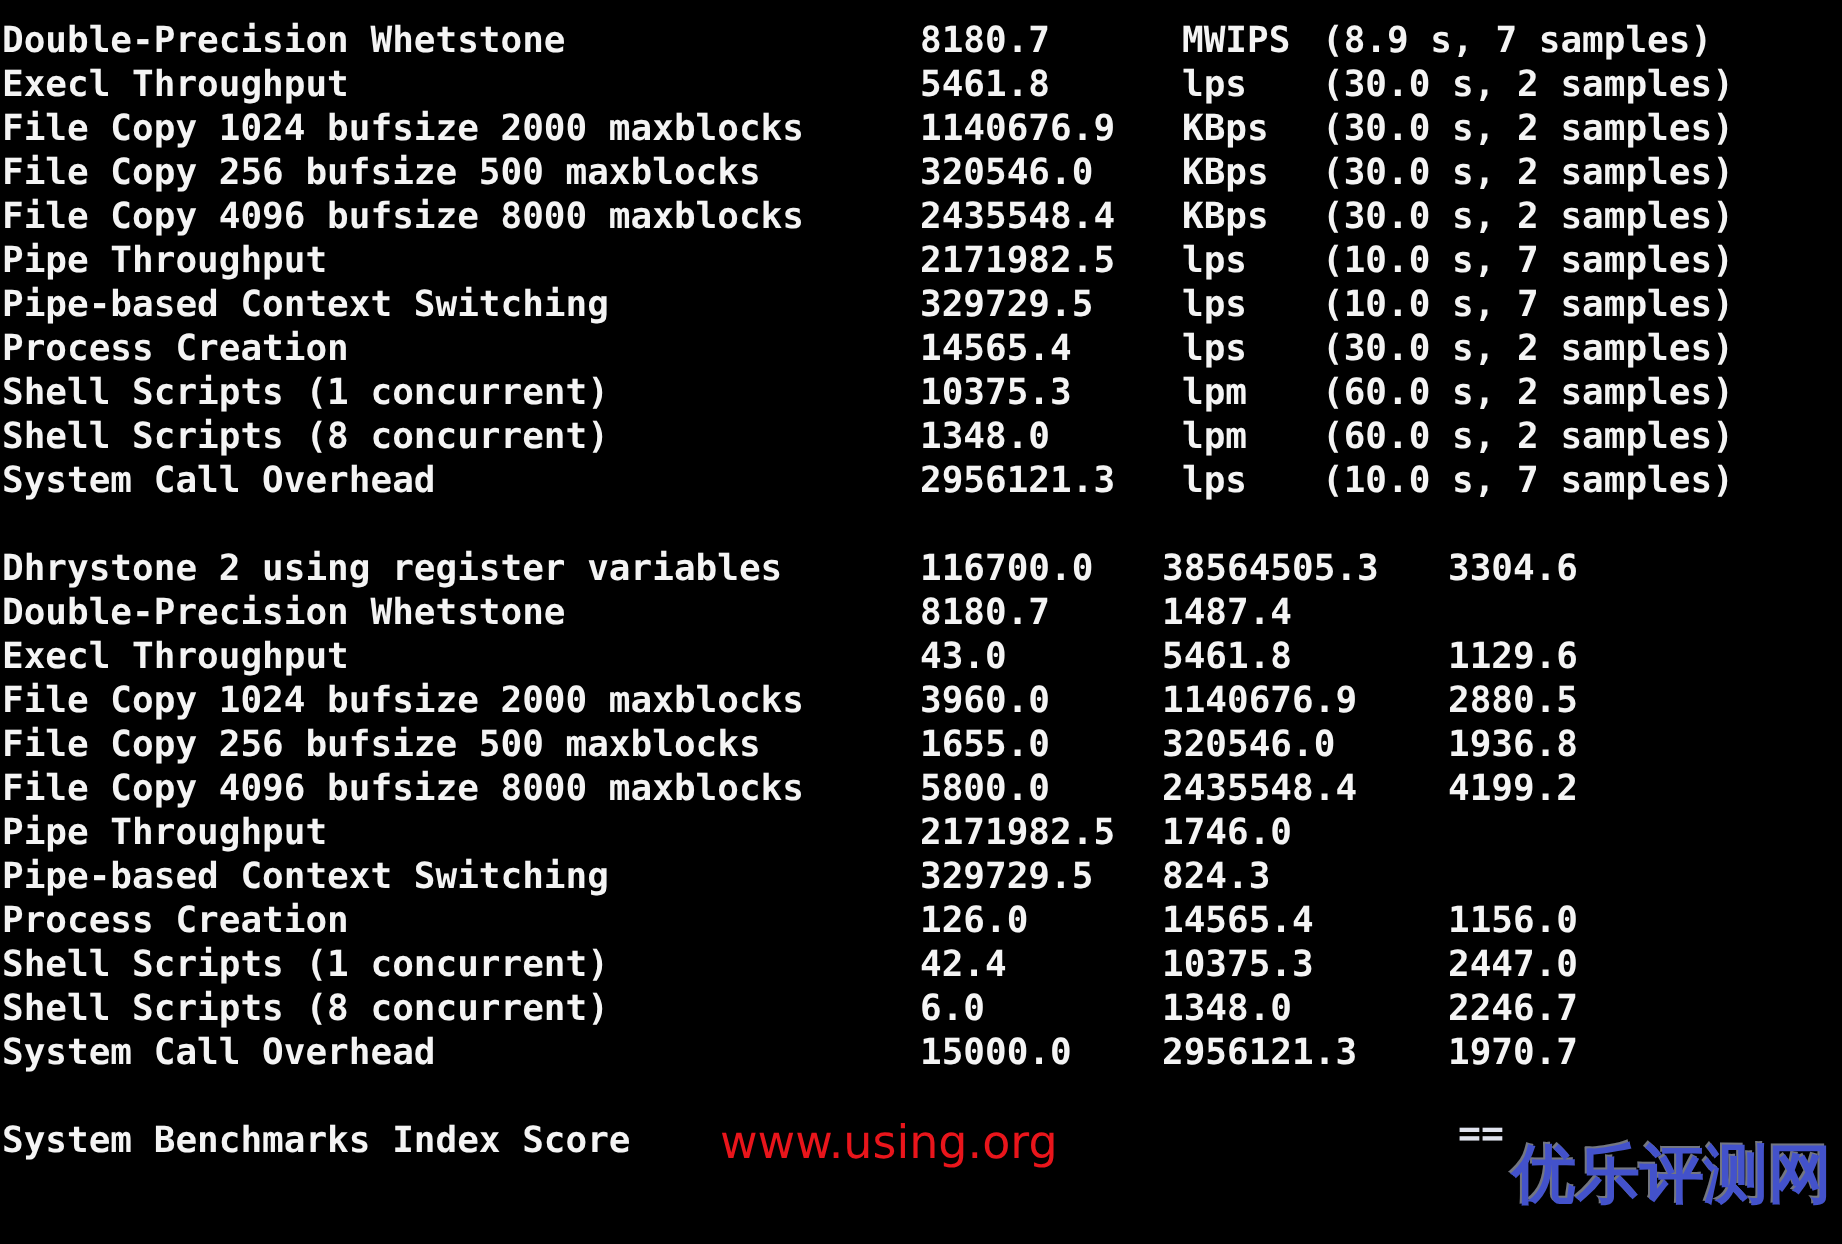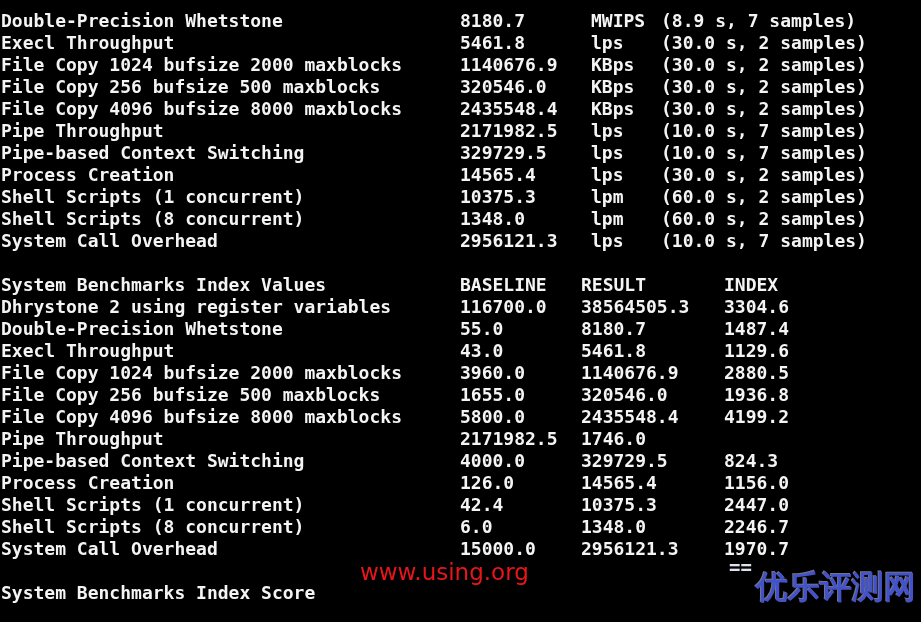--- a/index.html
+++ b/index.html
@@ -127,12 +127,6 @@
 
     <div class="blank"></div>
 
-    <div class="row s2">
-      <span class="name">System Benchmarks Index Values</span>
-      <span class="num">BASELINE</span>
-      <span class="num">RESULT</span>
-      <span class="num">INDEX</span>
-    </div>
 
     <div>
 

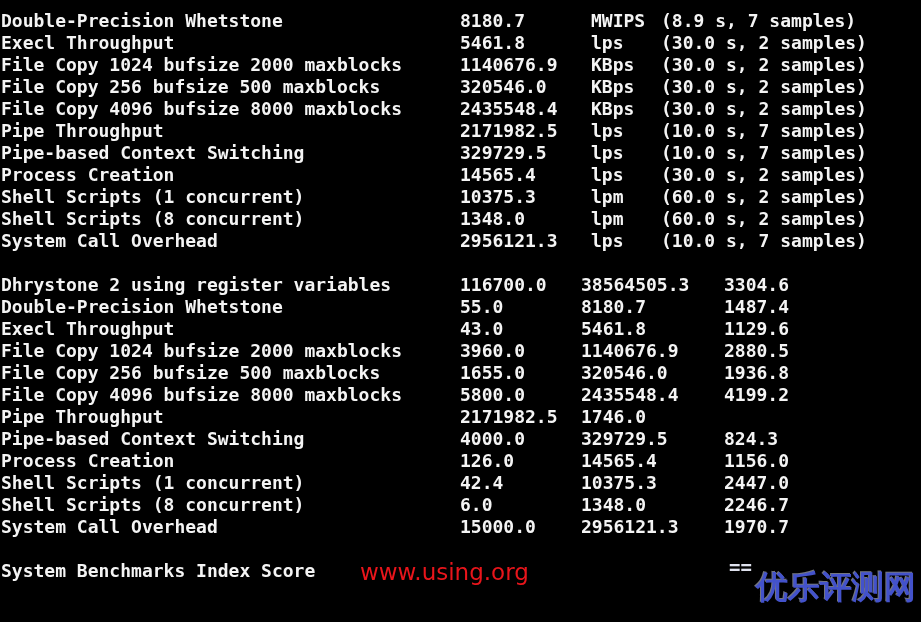--- a/index.html
+++ b/index.html
@@ -139,7 +139,6 @@
 
         <div class="row s2">
           <span class="name">Double-Precision Whetstone</span>
-          <span class="num">55.0</span>
           <span class="num">8180.7</span>
           <span class="num">1487.4</span>
         </div>

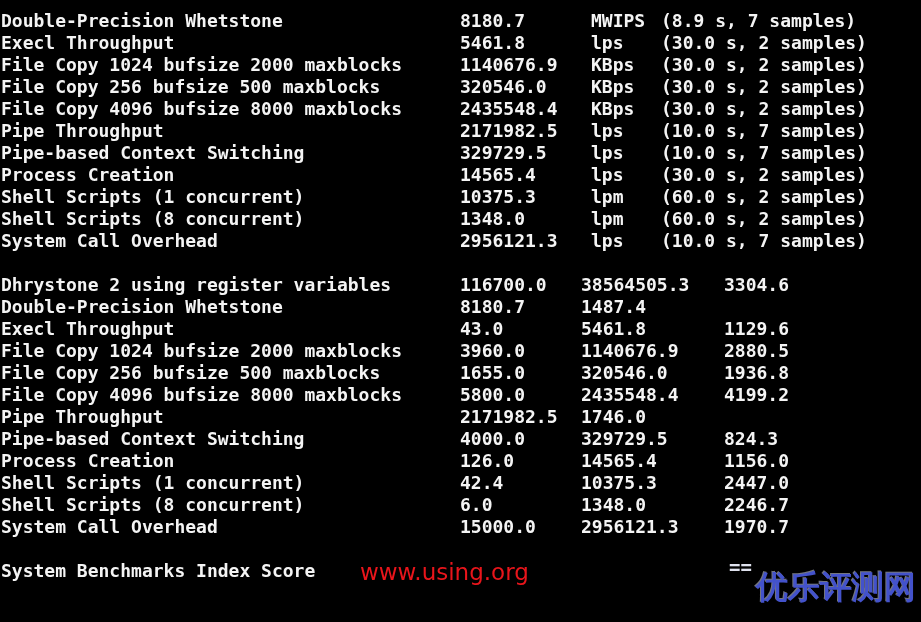--- a/index.html
+++ b/index.html
@@ -179,7 +179,6 @@
 
         <div class="row s2">
           <span class="name">Pipe-based Context Switching</span>
-          <span class="num">4000.0</span>
           <span class="num">329729.5</span>
           <span class="num">824.3</span>
         </div>

